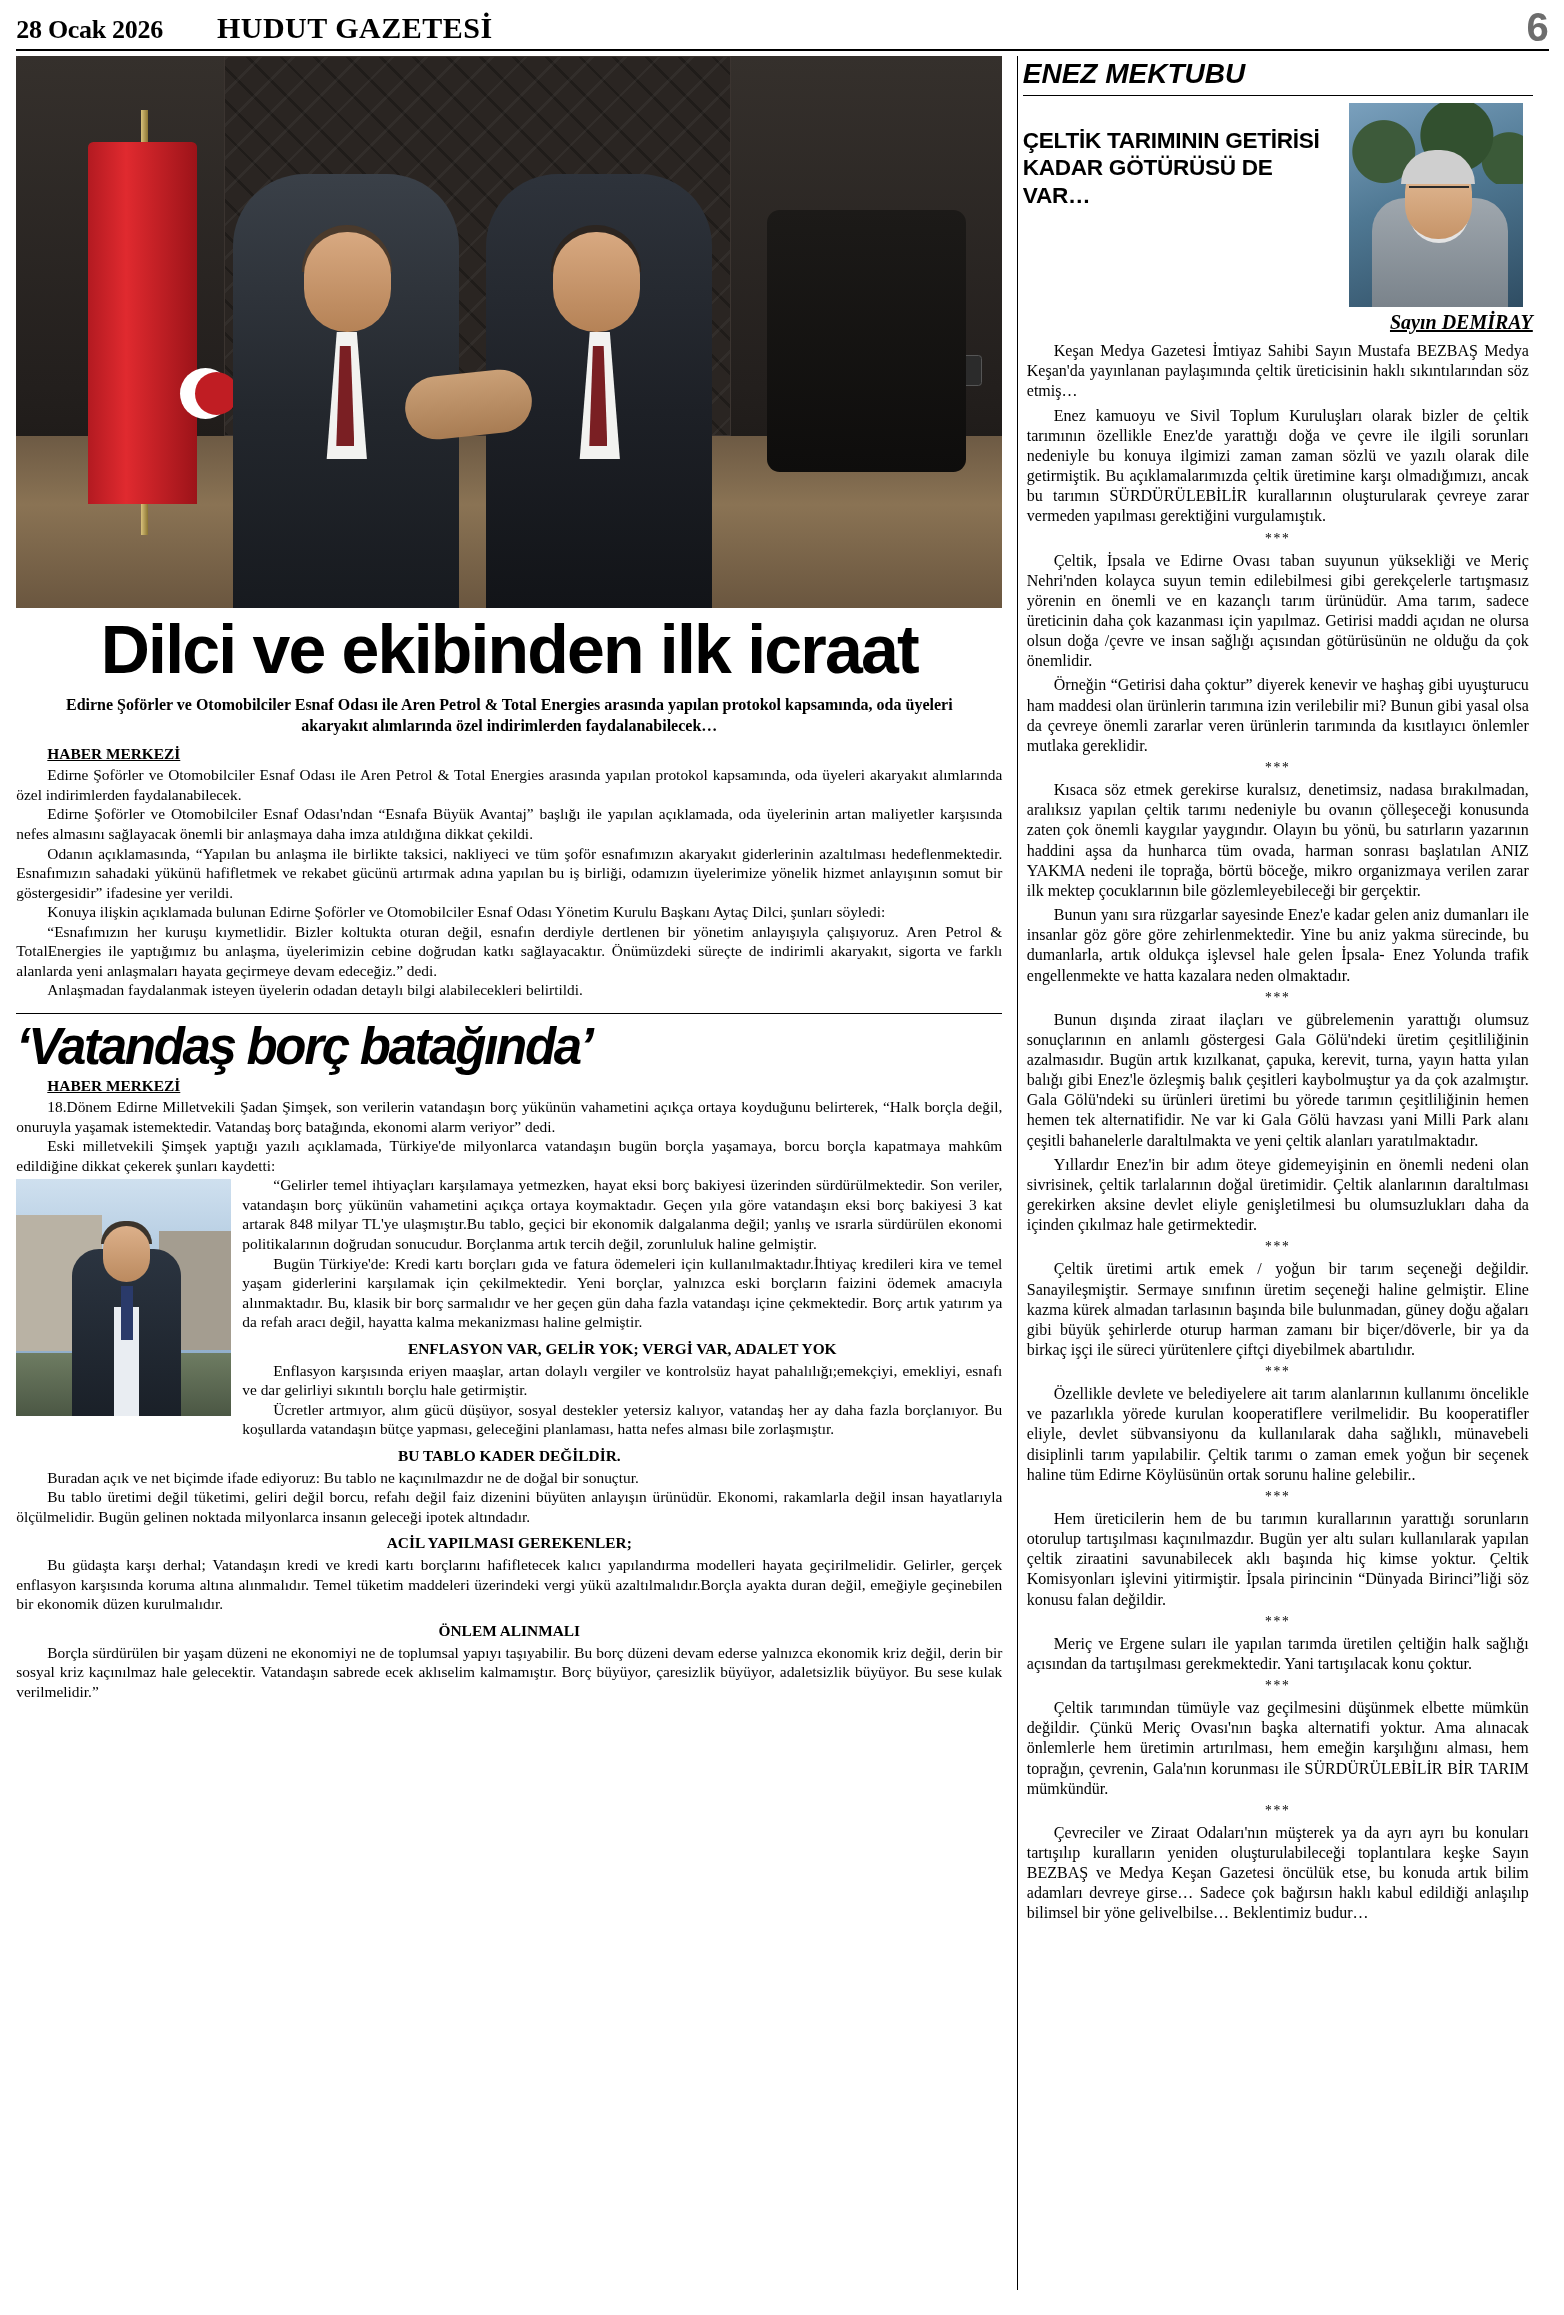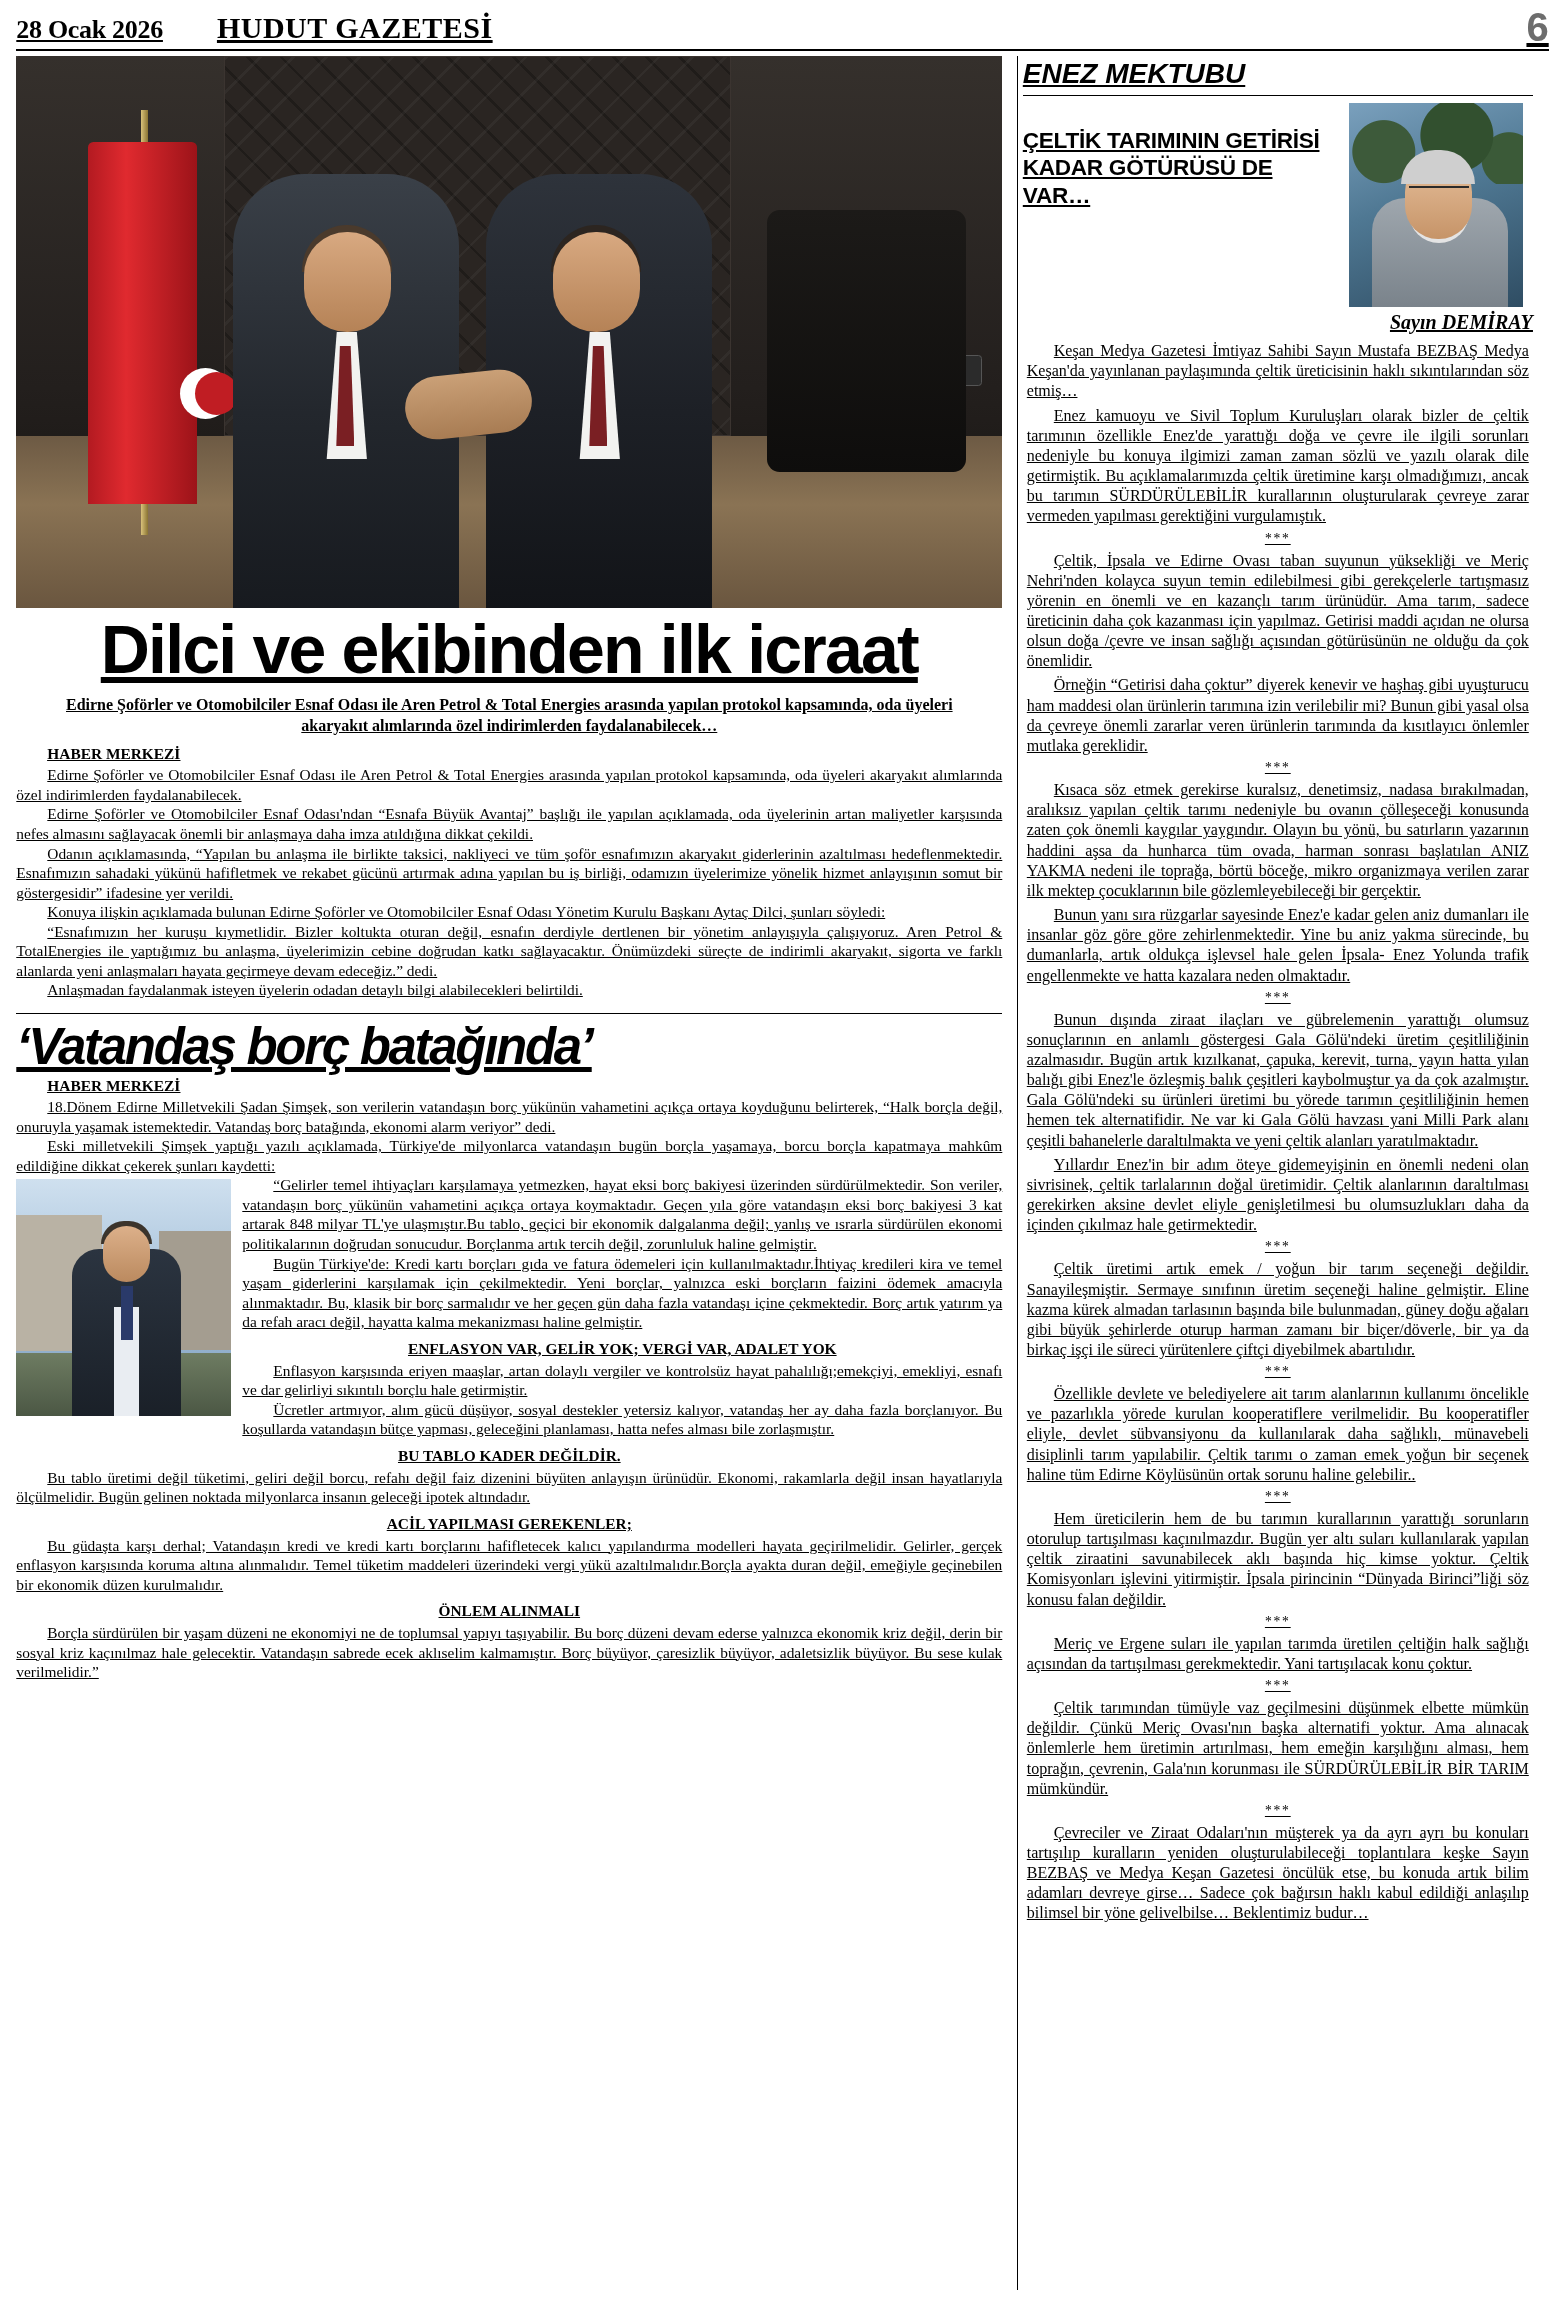--- a/index.html
+++ b/index.html
@@ -17,7 +17,6 @@
     height: 2110px;
     padding: 9px 16.3px 7.2px 16.3px;
     position: relative;
-    text-decoration: underline;
   }
 
   

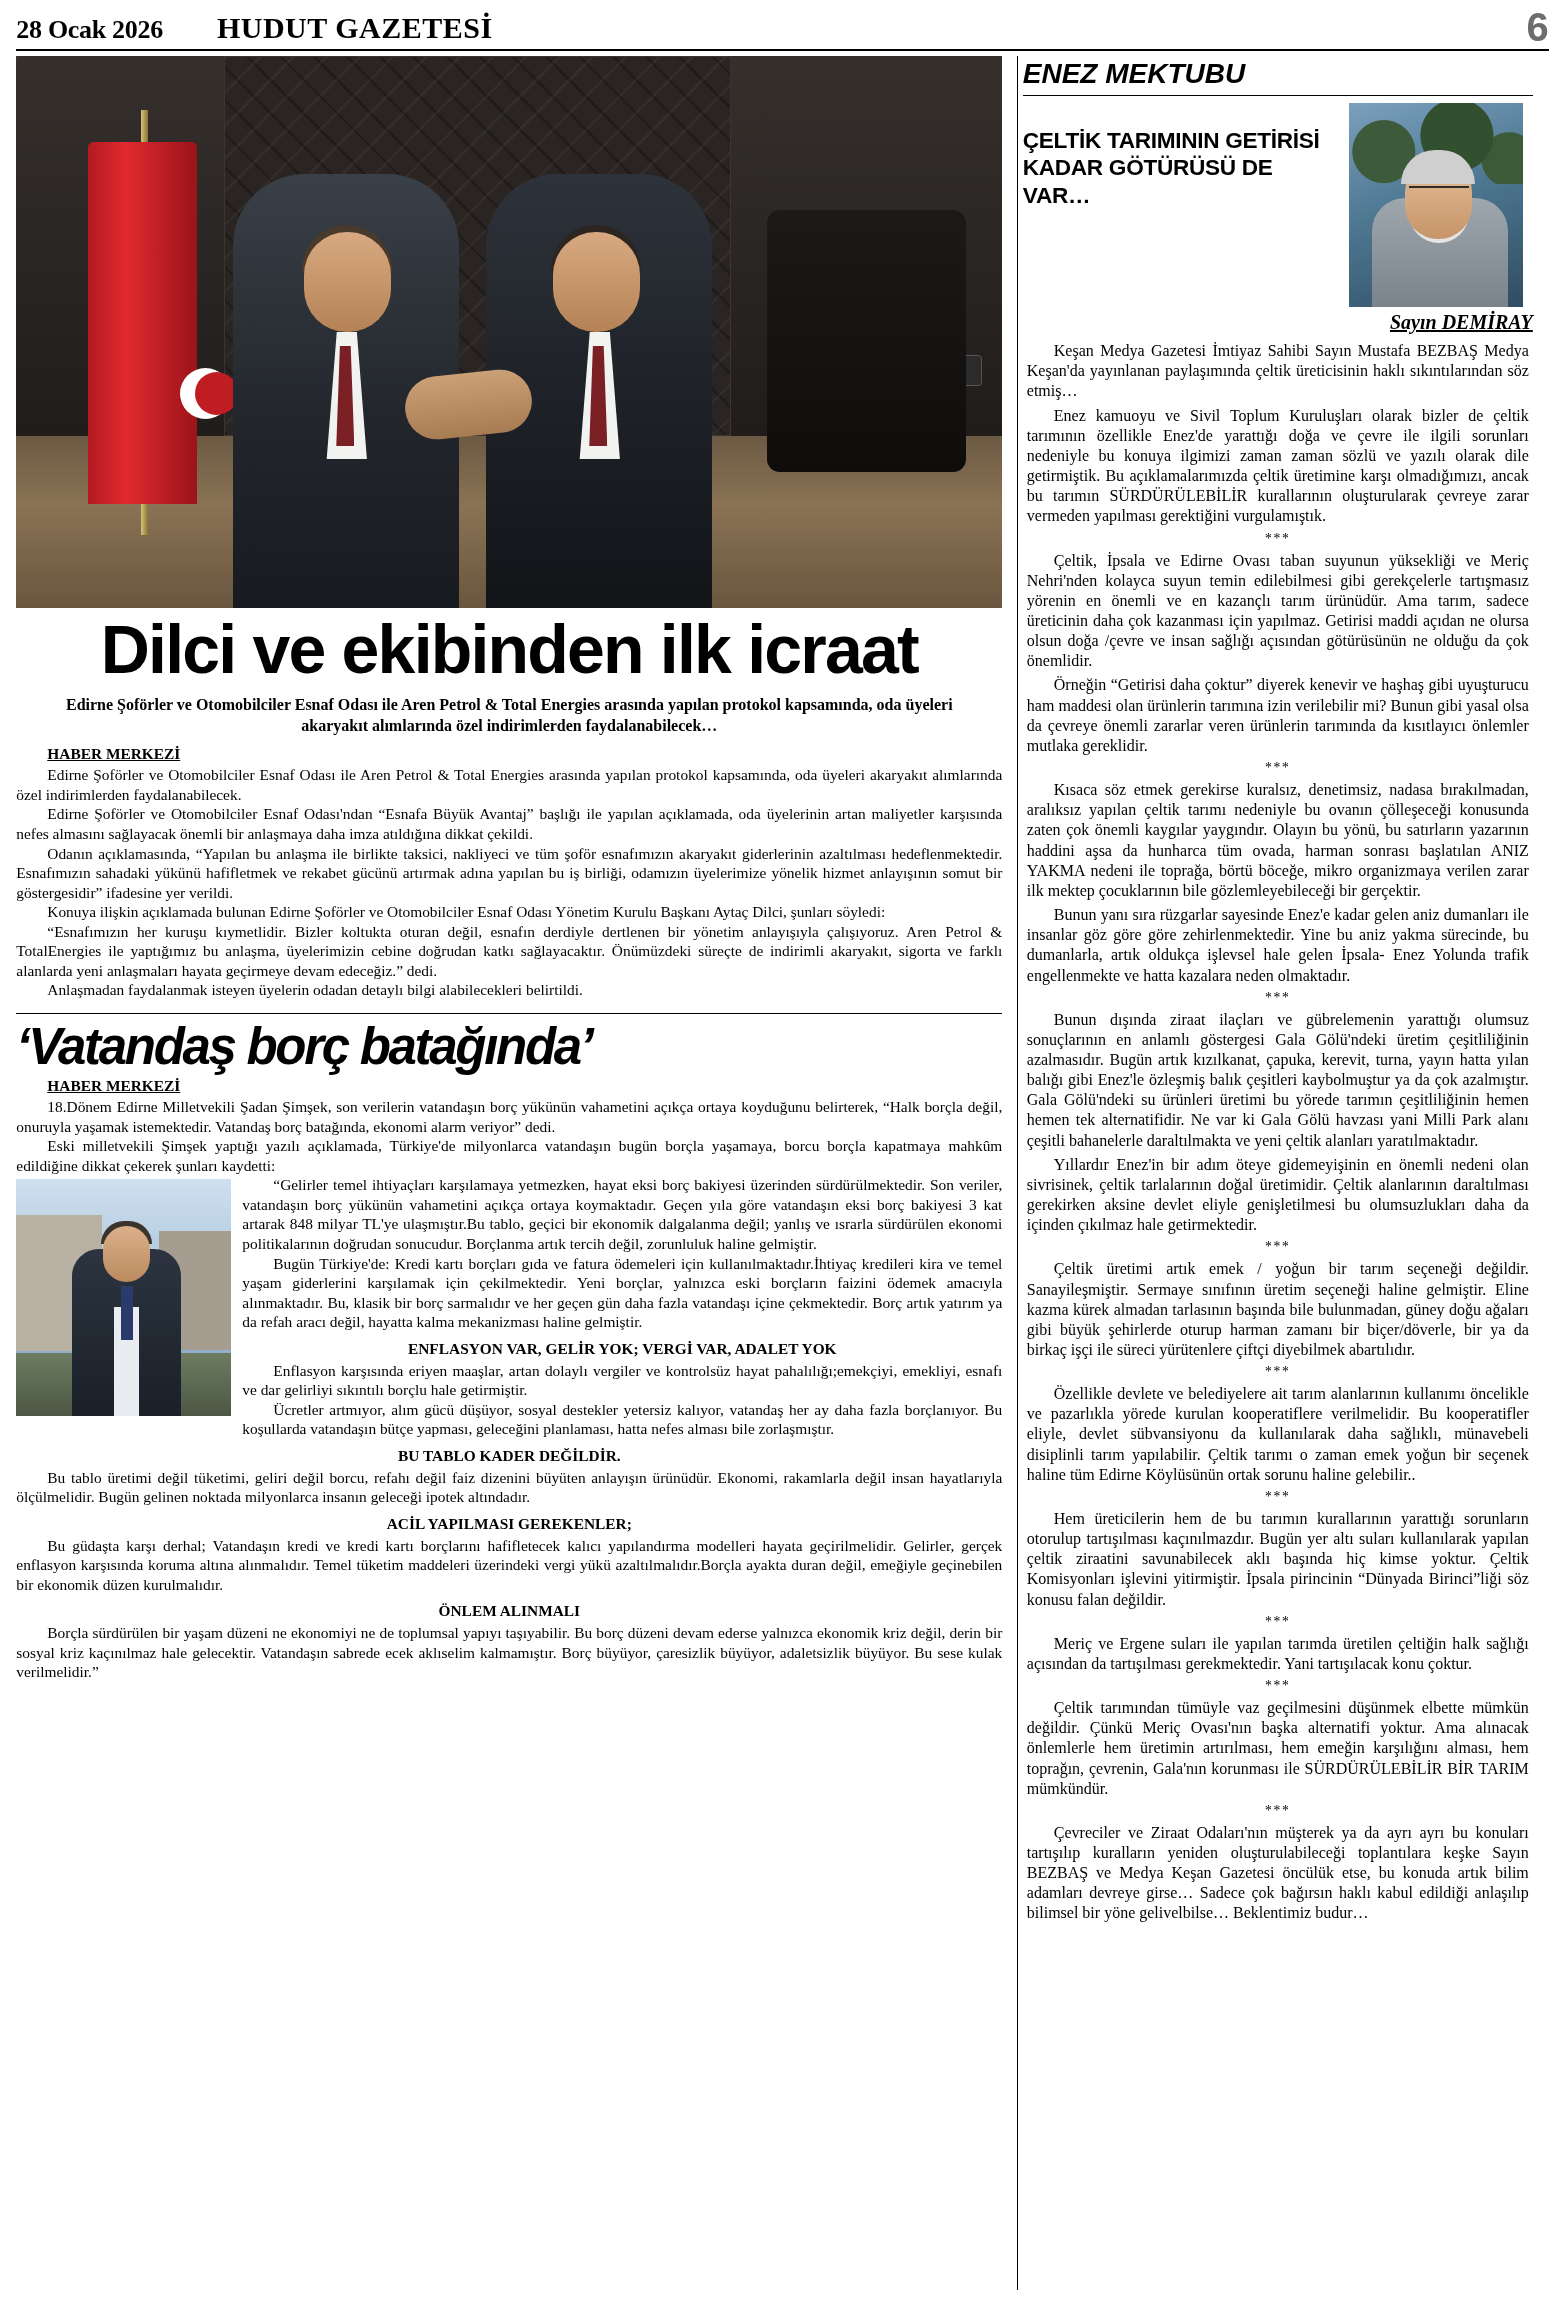--- a/index.html
+++ b/index.html
@@ -362,6 +362,7 @@
         <p class="body">Ücretler artmıyor, alım gücü düşüyor, sosyal destekler yetersiz kalıyor, vatandaş her ay daha fazla borçlanıyor. Bu koşullarda vatandaşın bütçe yapması, geleceğini planlaması, hatta nefes alması bile zorlaşmıştır.</p>
 
         <h3 class="subhead">BU TABLO KADER DEĞİLDİR.</h3>
+        <p class="body">Buradan açık ve net biçimde ifade ediyoruz: Bu tablo ne kaçınılmazdır ne de doğal bir sonuçtur.</p>
         <p class="body">Bu tablo üretimi değil tüketimi, geliri değil borcu, refahı değil faiz dizenini büyüten anlayışın ürünüdür. Ekonomi, rakamlarla değil insan hayatlarıyla ölçülmelidir. Bugün gelinen noktada milyonlarca insanın geleceği ipotek altındadır.</p>
 
         <h3 class="subhead">ACİL YAPILMASI GEREKENLER;</h3>

